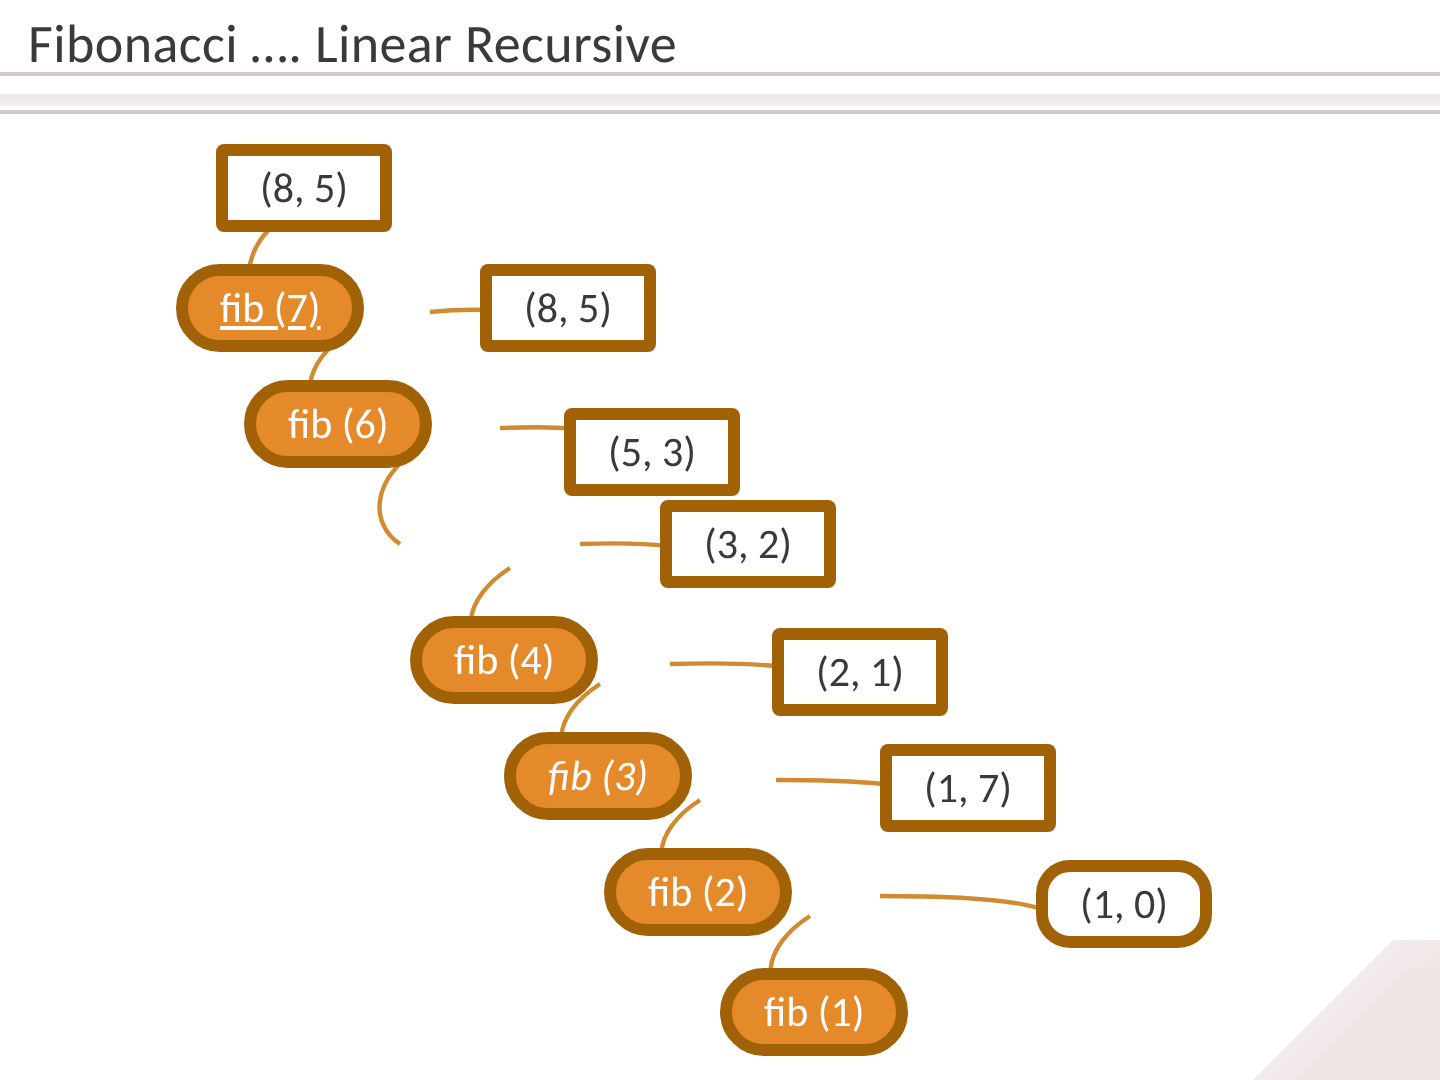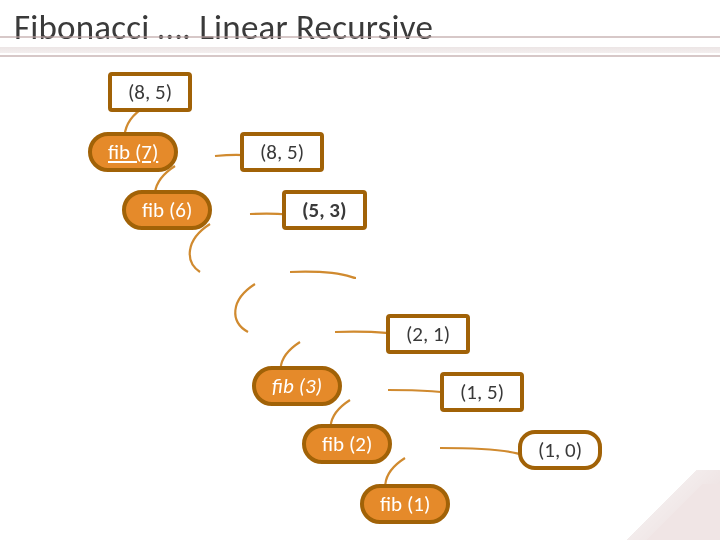--- a/index.html
+++ b/index.html
@@ -15,7 +15,7 @@
     padding: 6px 14px 0 14px;
   }
   .title {
-    font-size: 35px;
+    font-size: 27px;
     color: #3a3a3a;
     font-weight: 400;
     letter-spacing: 0.2px;

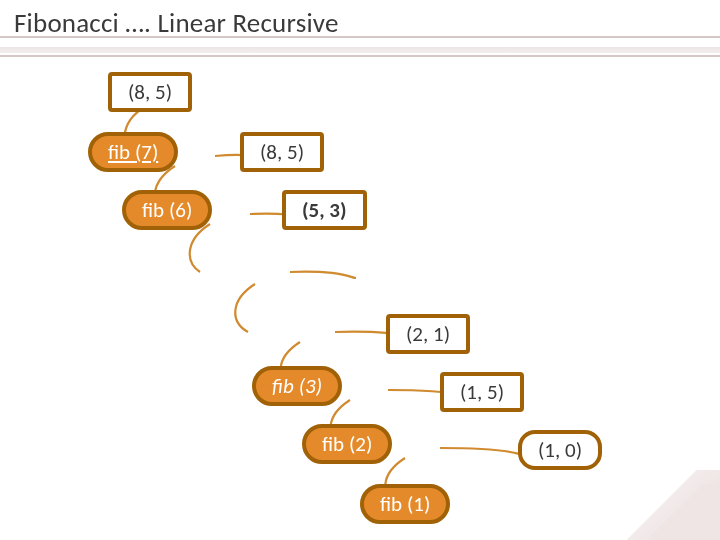--- a/index.html
+++ b/index.html
@@ -36,7 +36,7 @@
   }
   .node {
     position: absolute;
-    border: 4px solid #a16207;
+    border: 6px solid #a16207;
     text-align: center;
     font-size: 21px;
     color: #3a3a3a;

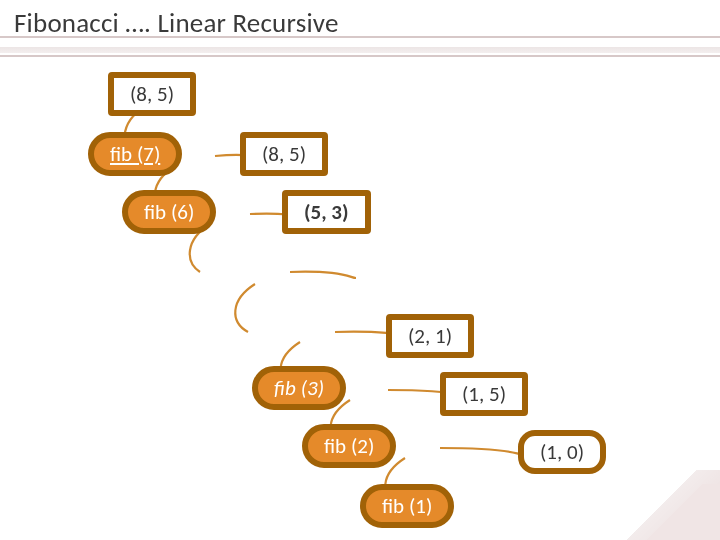--- a/index.html
+++ b/index.html
@@ -113,7 +113,7 @@
   <div class="node val" style="left:240px; top:68px;">(8, 5)</div>
 
   <div class="node fib" style="left:122px; top:126px;">fib (6)</div>
-  <div class="node val" style="left:282px; top:126px;font-weight:bold;">(5, 3)</div>
+  <div class="node val" style="left:282px; top:140px;">(5, 3)</div>
 
 
   <div class="node val" style="left:386px; top:250px;">(2, 1)</div>

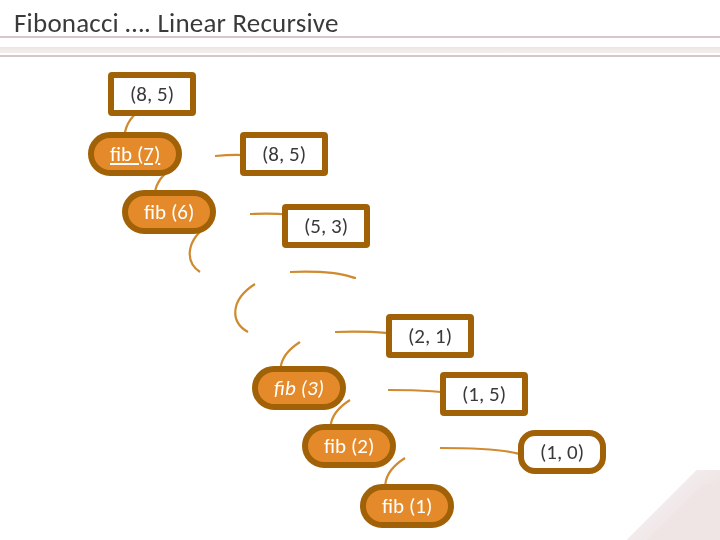--- a/index.html
+++ b/index.html
@@ -115,6 +115,7 @@
   <div class="node fib" style="left:122px; top:126px;">fib (6)</div>
   <div class="node val" style="left:282px; top:140px;">(5, 3)</div>
 
+  <div class="node val" style="left:330px; top:186px;">(3, 2)</div>
 
   <div class="node val" style="left:386px; top:250px;">(2, 1)</div>
 

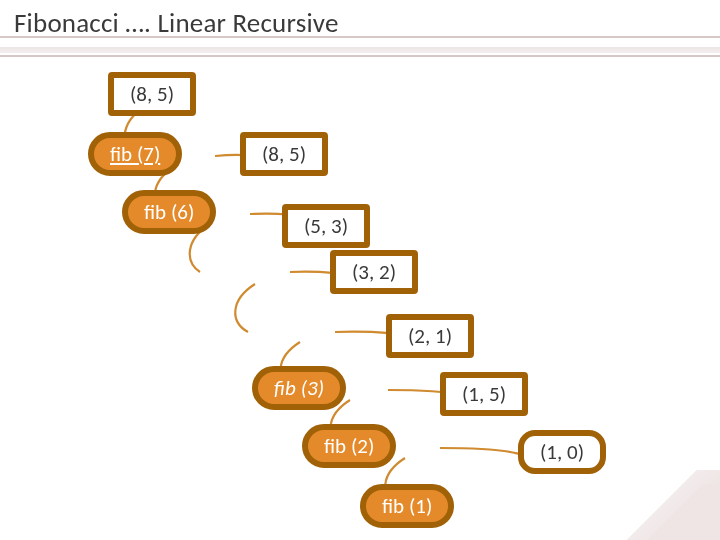--- a/index.html
+++ b/index.html
@@ -117,6 +117,7 @@
 
   <div class="node val" style="left:330px; top:186px;">(3, 2)</div>
 
+  <div class="node fib" style="left:205px; top:244px;">fib (4)</div>
   <div class="node val" style="left:386px; top:250px;">(2, 1)</div>
 
   <div class="node fib" style="left:252px; top:302px;font-style:italic;">fib (3)</div>

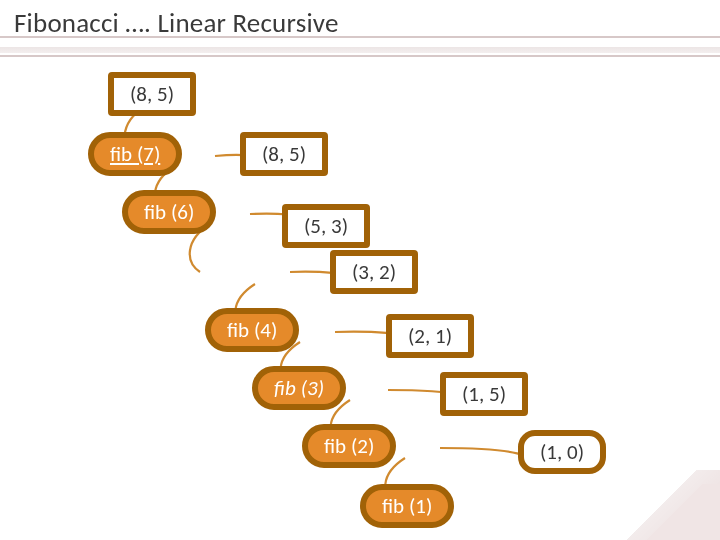--- a/index.html
+++ b/index.html
@@ -121,7 +121,7 @@
   <div class="node val" style="left:386px; top:250px;">(2, 1)</div>
 
   <div class="node fib" style="left:252px; top:302px;font-style:italic;">fib (3)</div>
-  <div class="node val" style="left:440px; top:308px;">(1, 5)</div>
+  <div class="node val" style="left:440px; top:308px;">(1, 7)</div>
 
   <div class="node fib" style="left:302px; top:360px;">fib (2)</div>
   <div class="node val" style="left:518px; top:366px;border-radius:17px;">(1, 0)</div>

